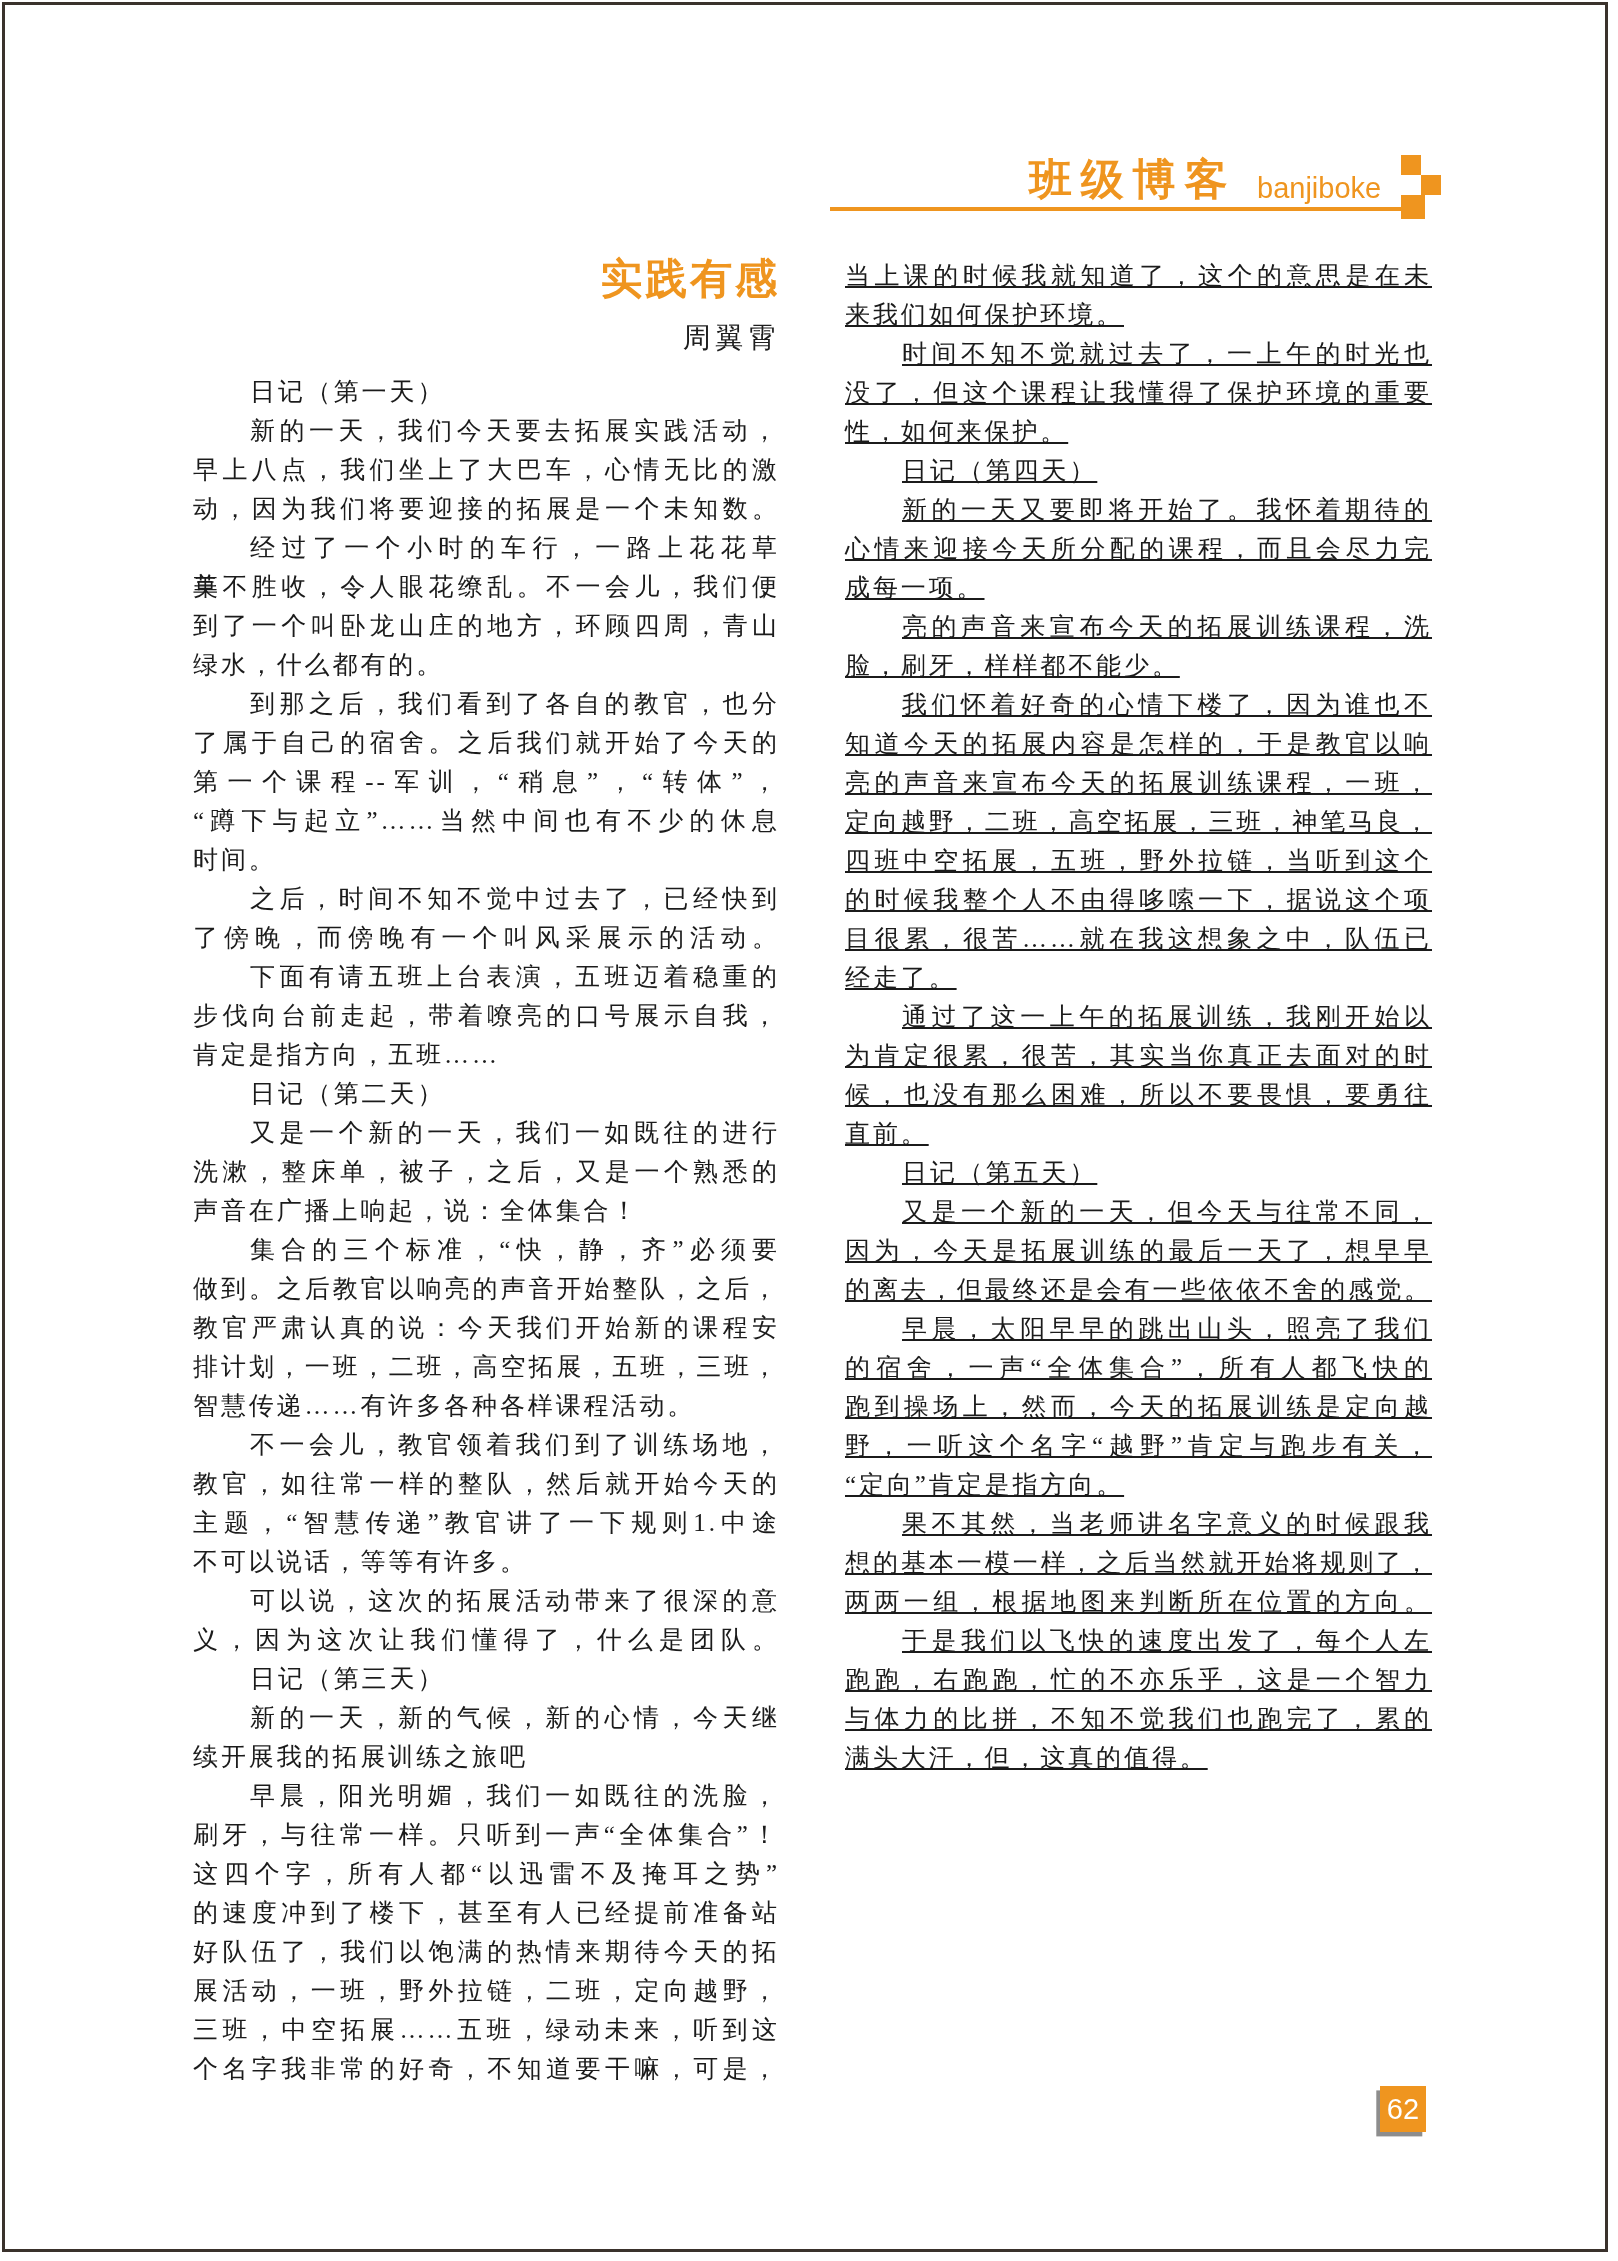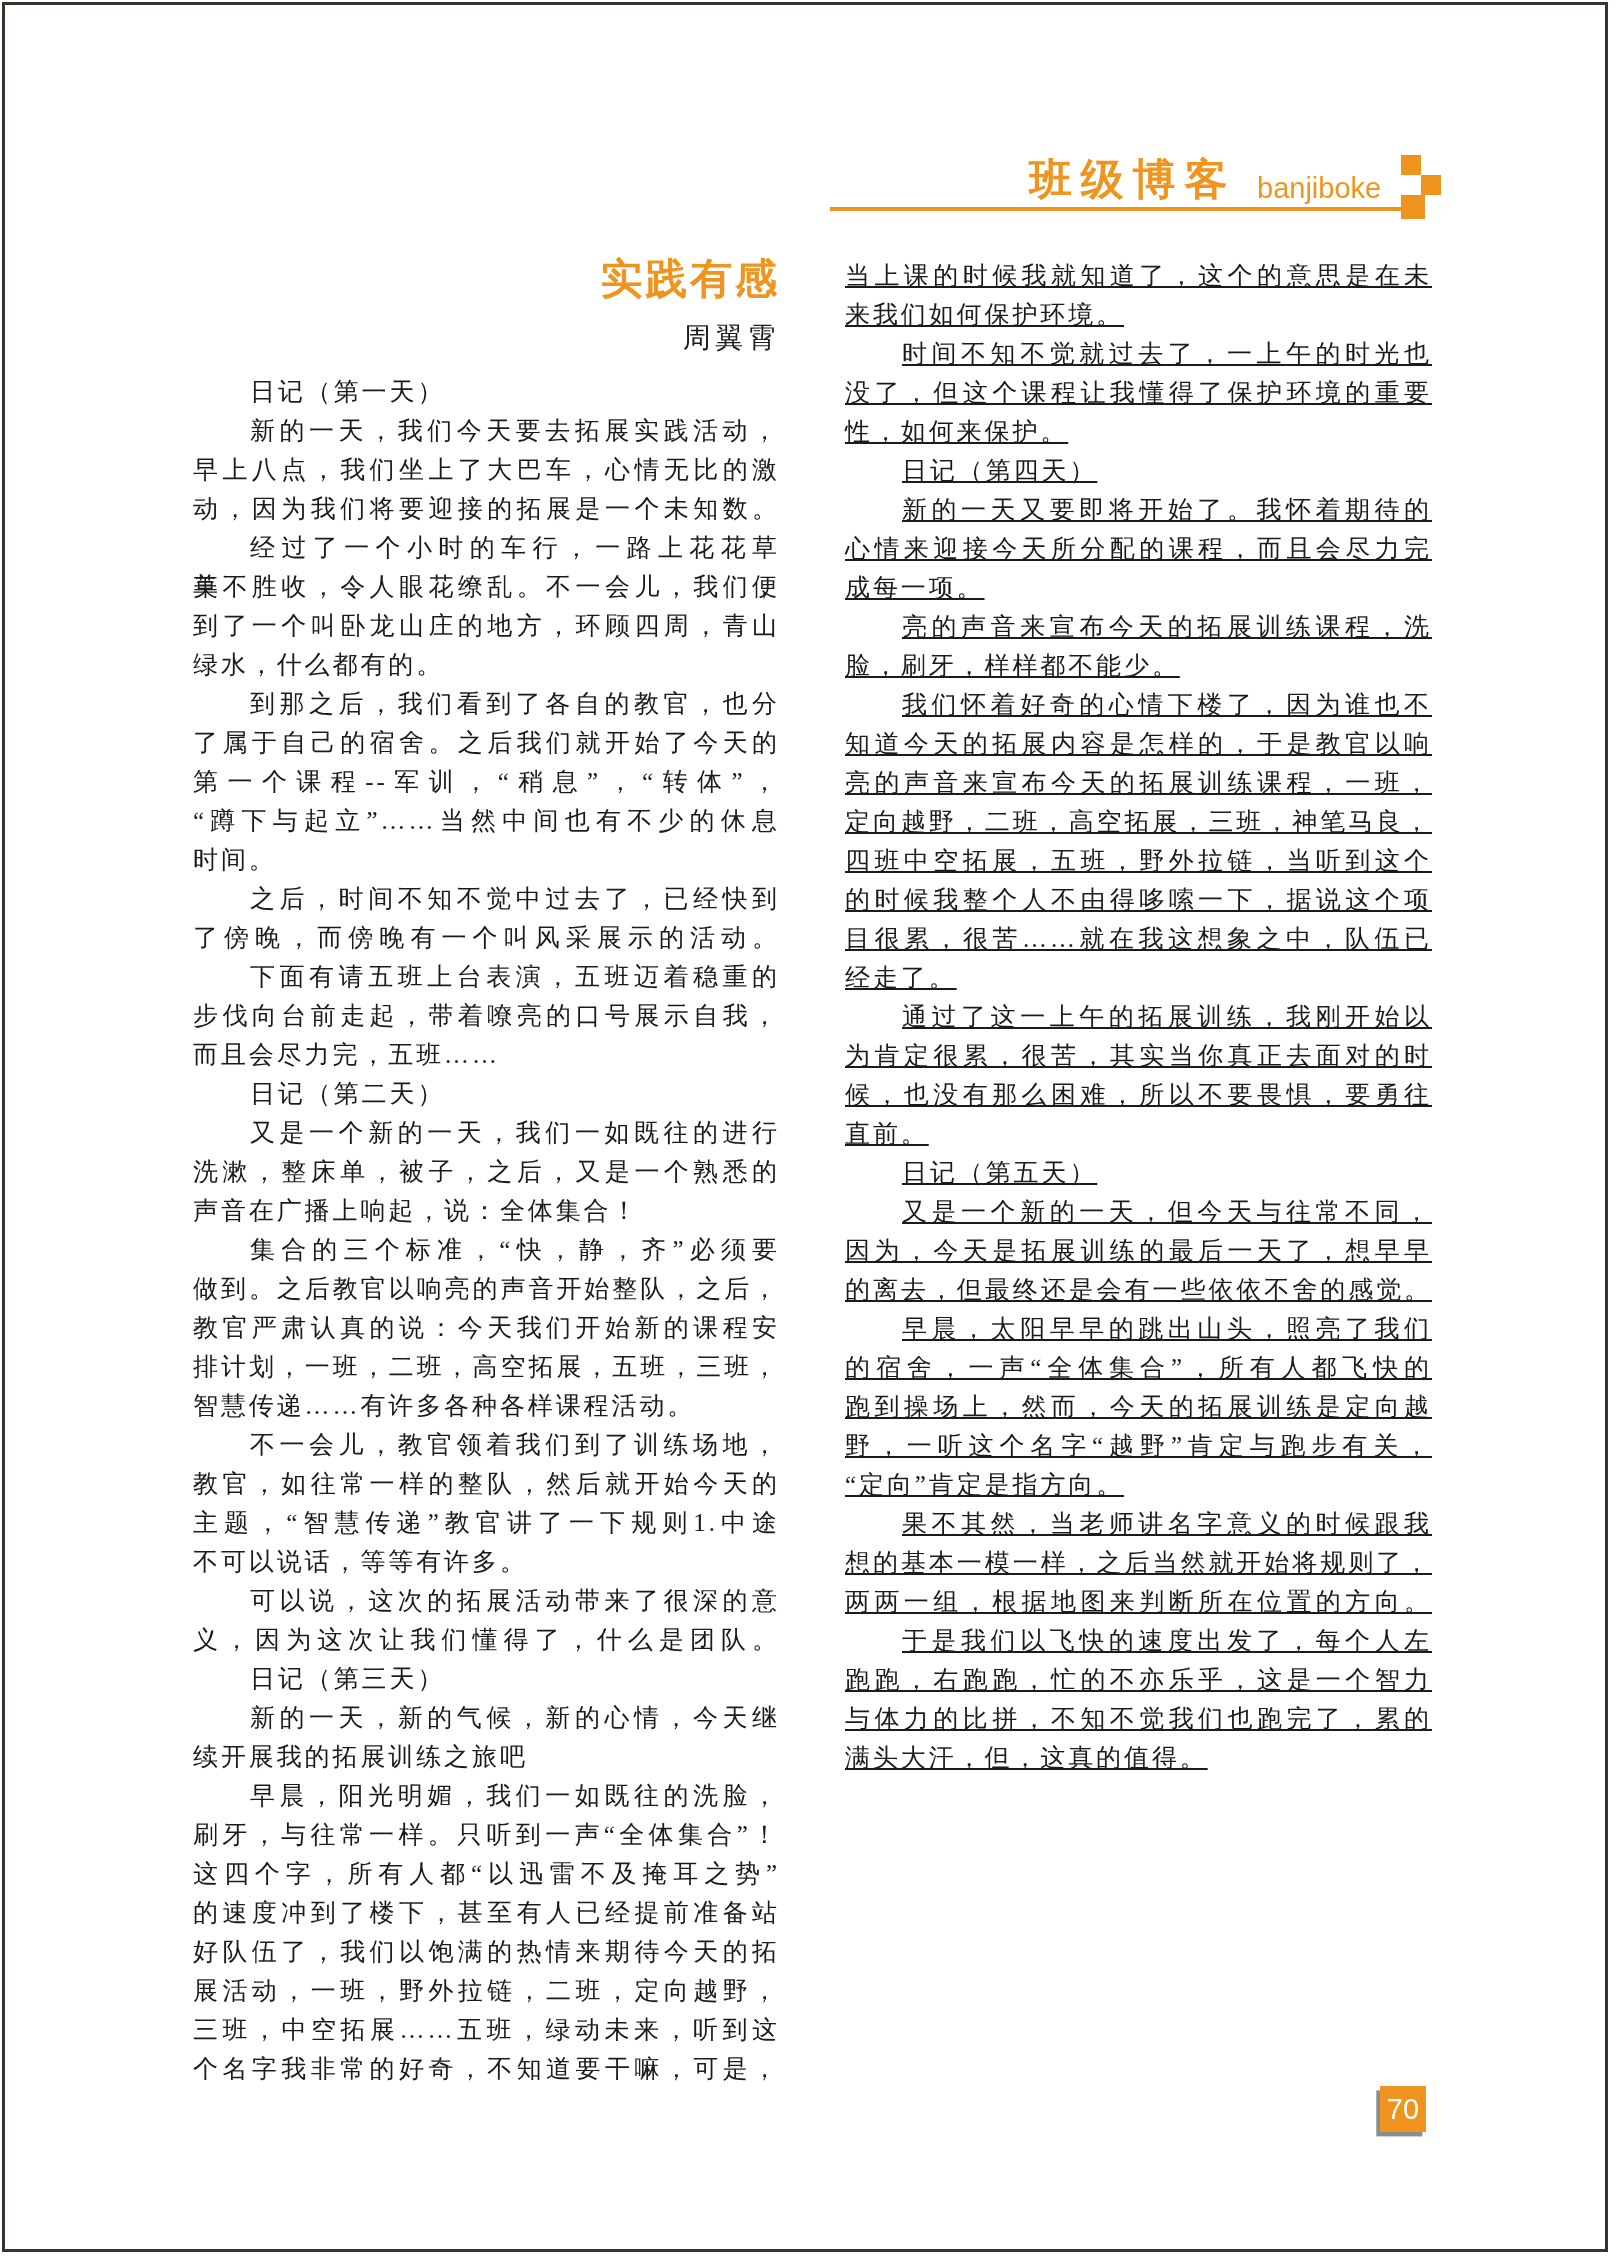--- a/index.html
+++ b/index.html
@@ -87,7 +87,7 @@
     <div class="line fill">了傍晚，而傍晚有一个叫风采展示的活动。</div>
     <div class="line ind fill">下面有请五班上台表演，五班迈着稳重的</div>
     <div class="line fill">步伐向台前走起，带着嘹亮的口号展示自我，</div>
-    <div class="line">而且会尽力完，五班……</div>
+    <div class="line">肯定是指方向，五班……</div>
     <div class="line ind">日记（第二天）</div>
     <div class="line ind fill">又是一个新的一天，我们一如既往的进行</div>
     <div class="line fill">洗漱，整床单，被子，之后，又是一个熟悉的</div>

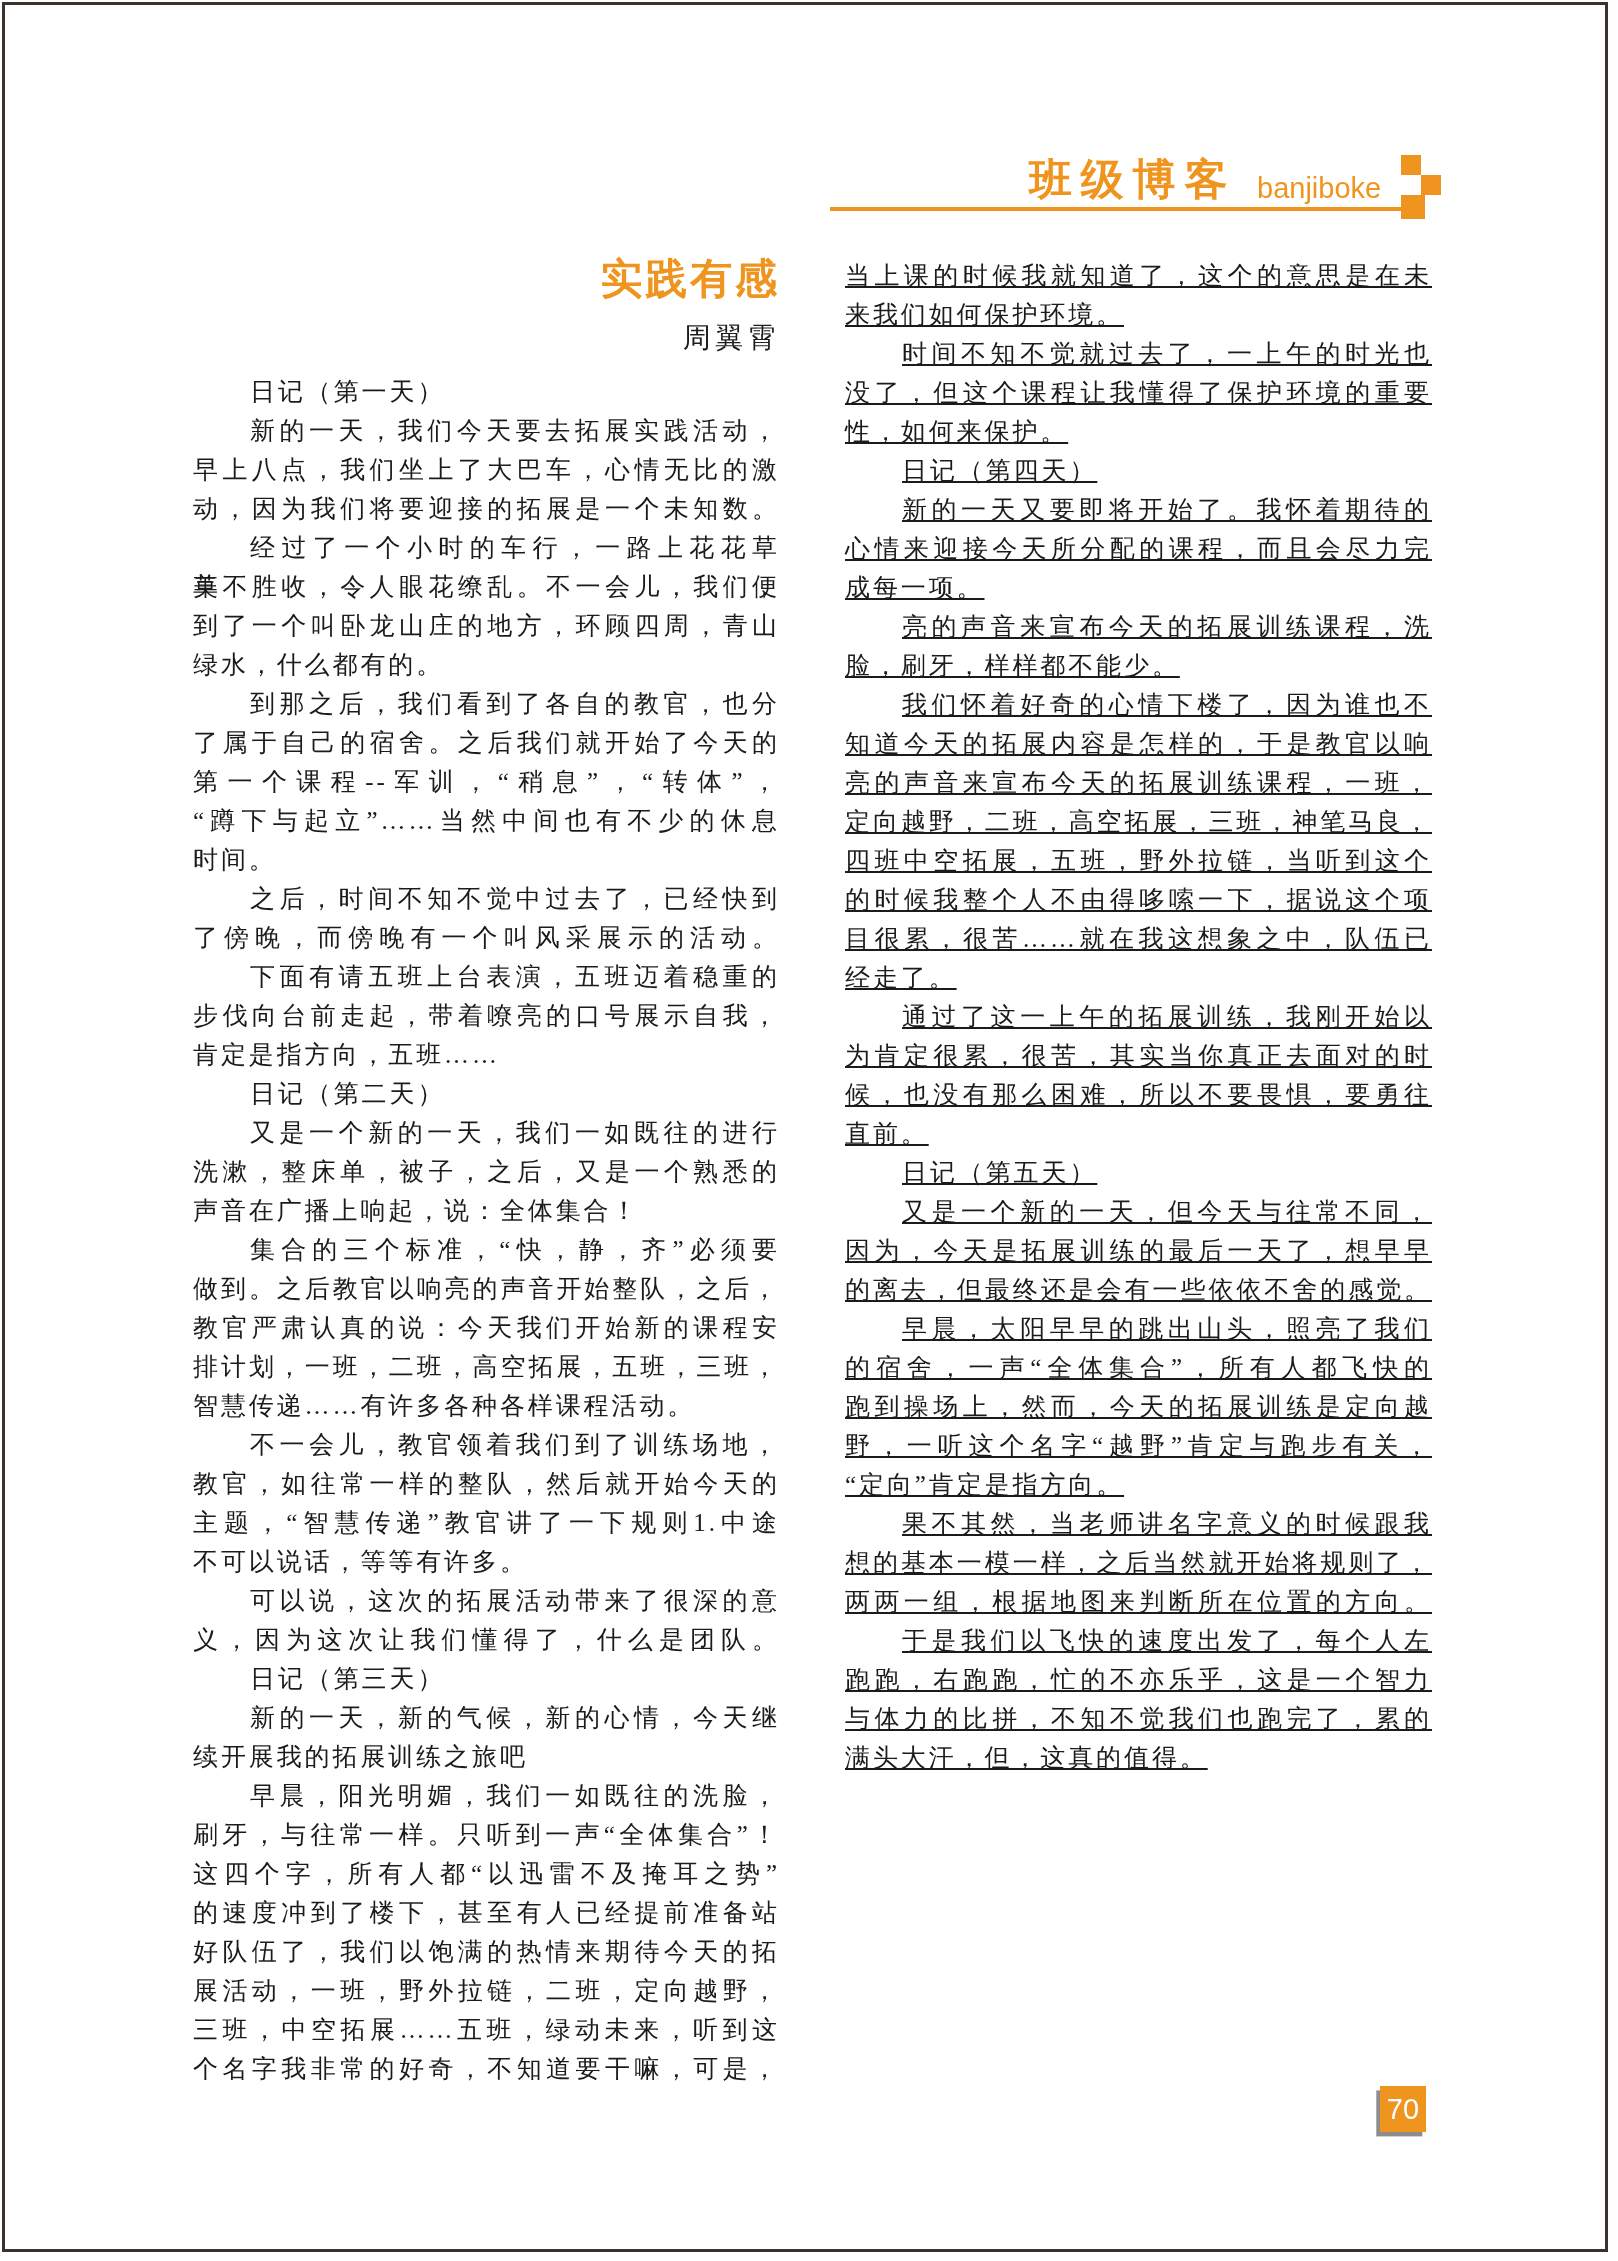--- a/index.html
+++ b/index.html
@@ -157,7 +157,7 @@
     <div class="line">满头大汗，但，这真的值得。</div>
   </div>
 
-<div class="page-badge">70</div>
+<div class="page-badge">62</div>
 
 
 </body></html>

